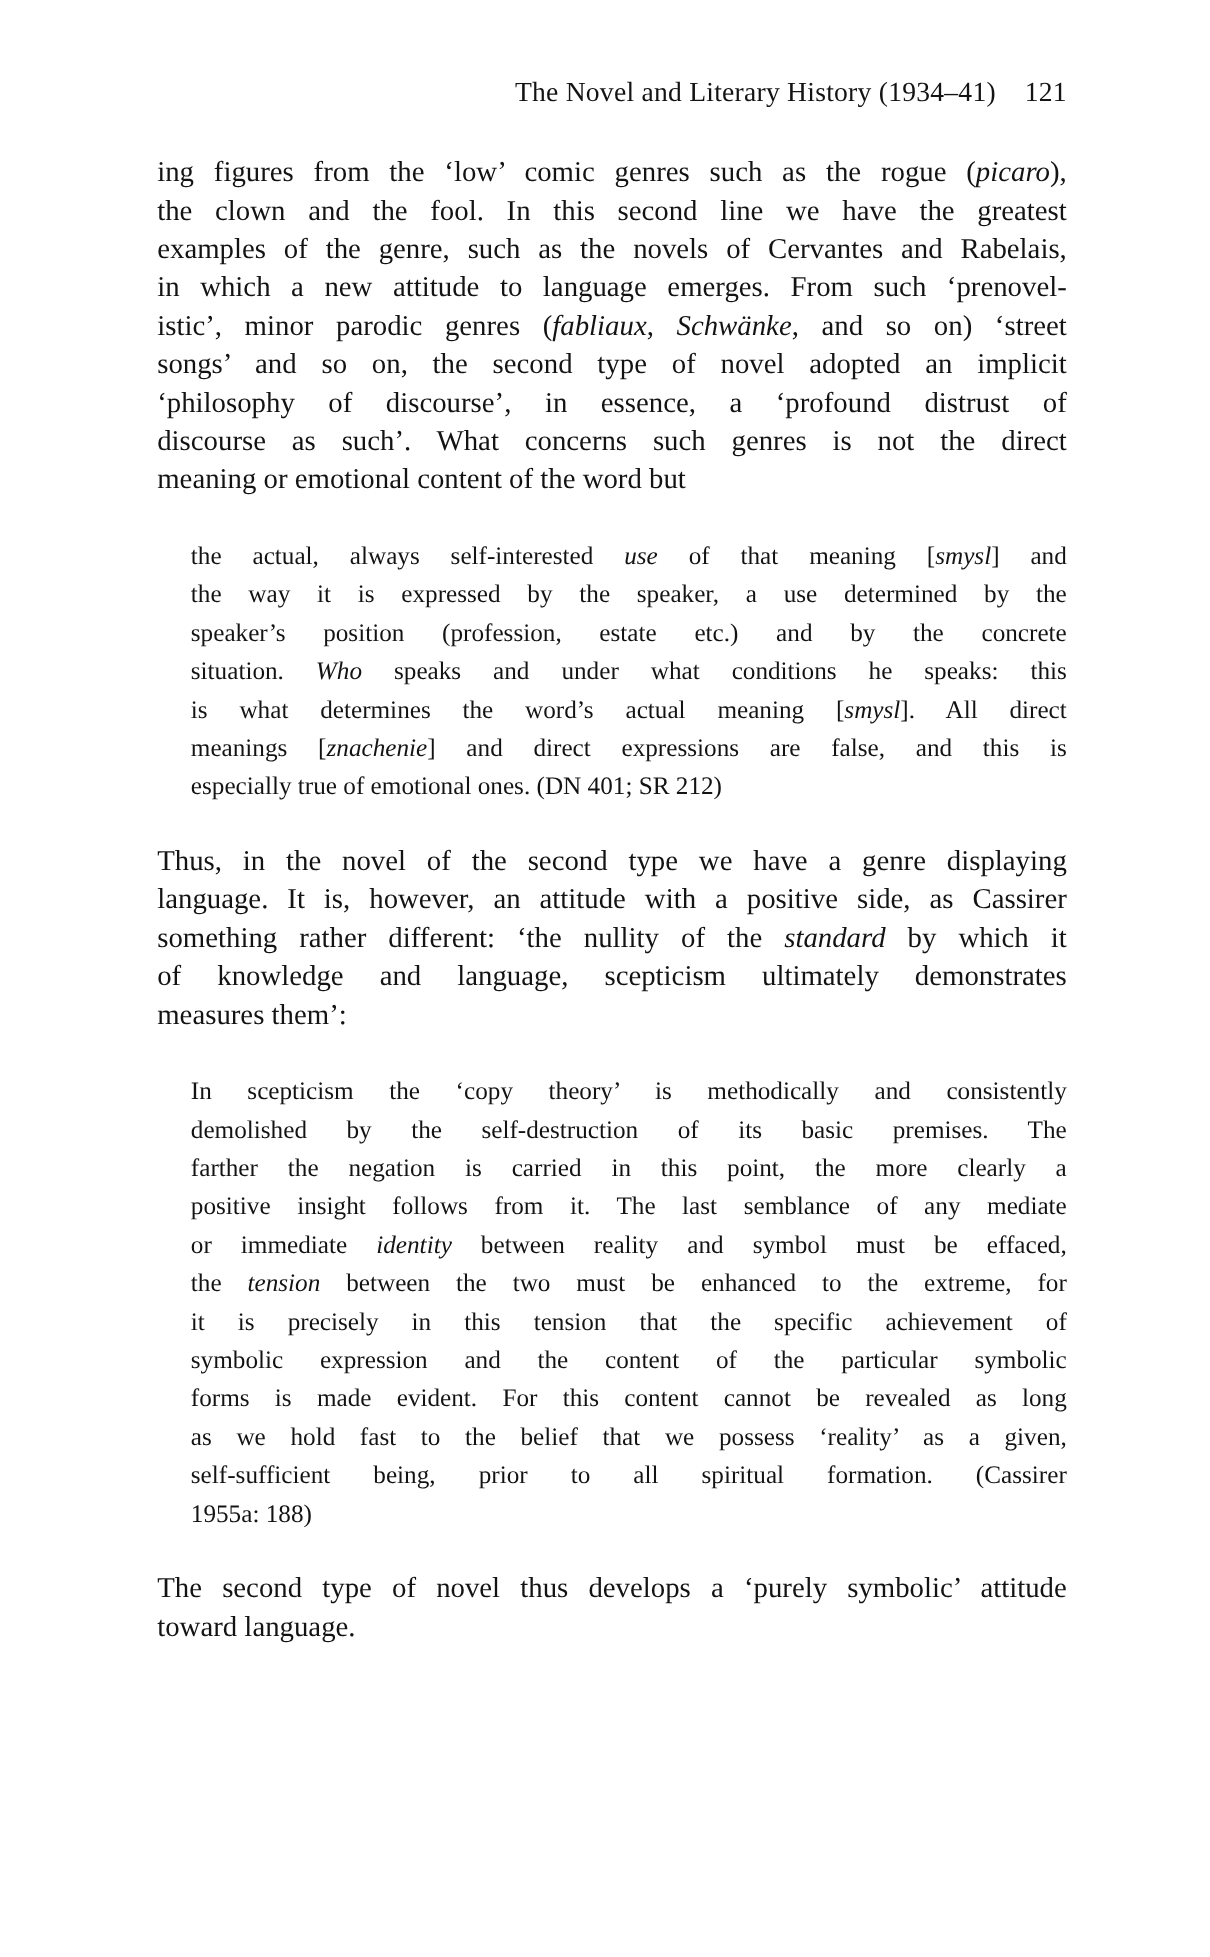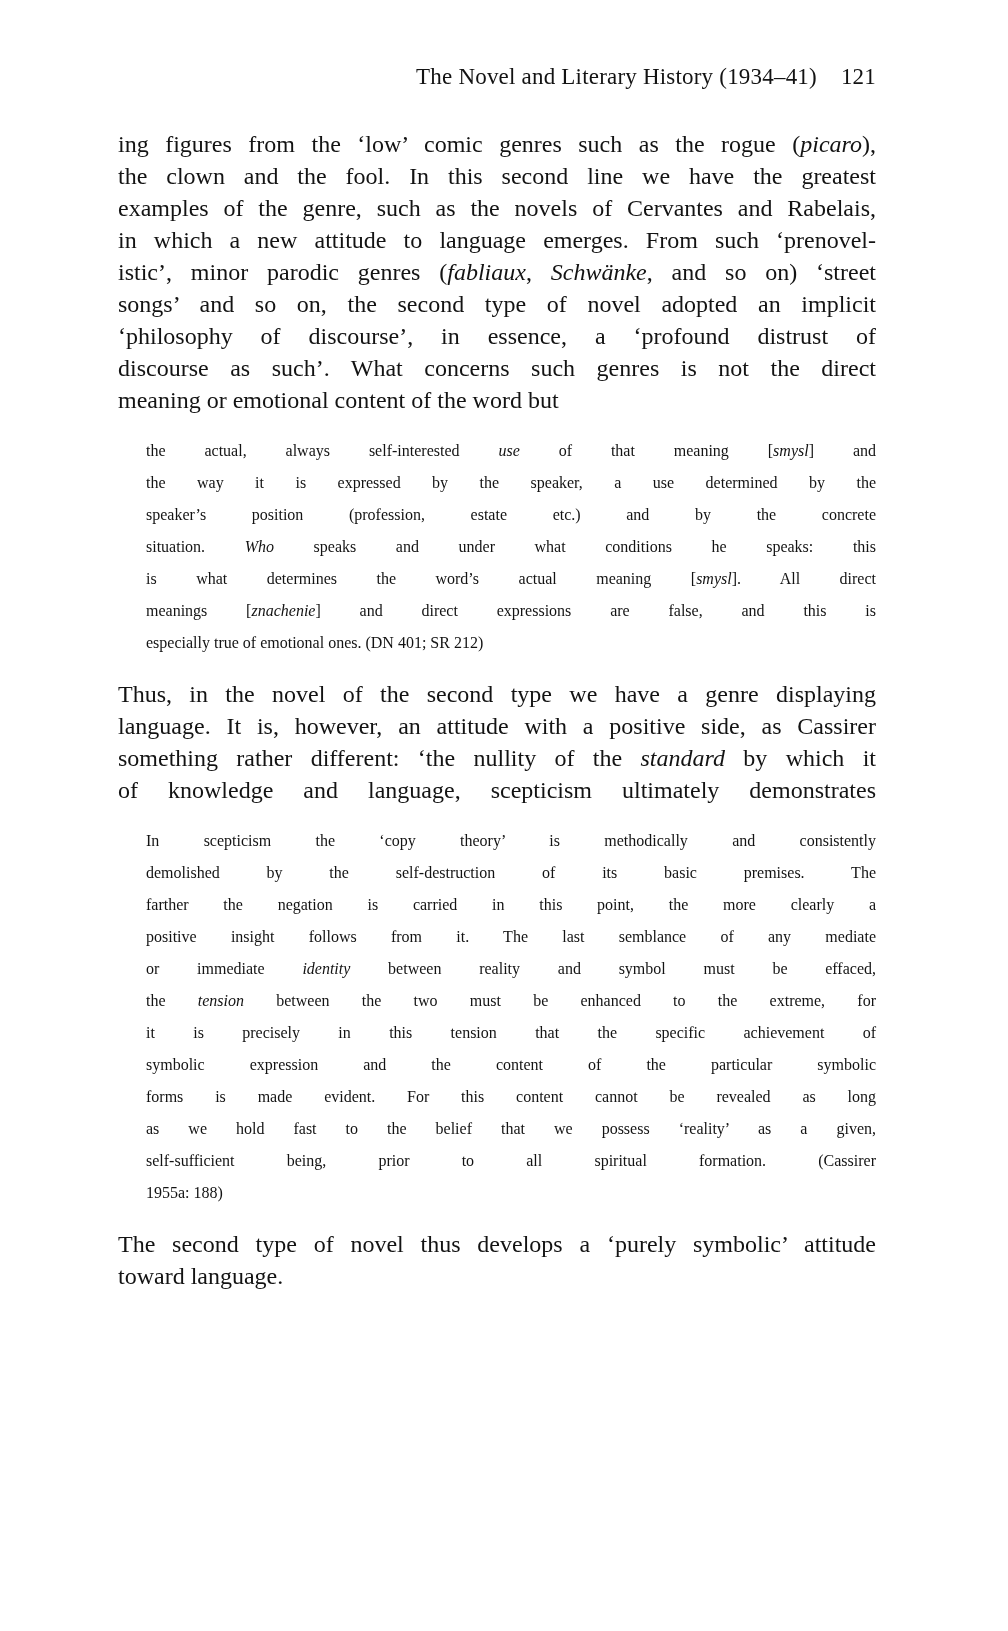--- a/index.html
+++ b/index.html
@@ -13,7 +13,7 @@
   }
   .page {
     position: absolute;
-    left: 118px;
+    left: 131px;
     top: 0;
     width: 758px;
   }

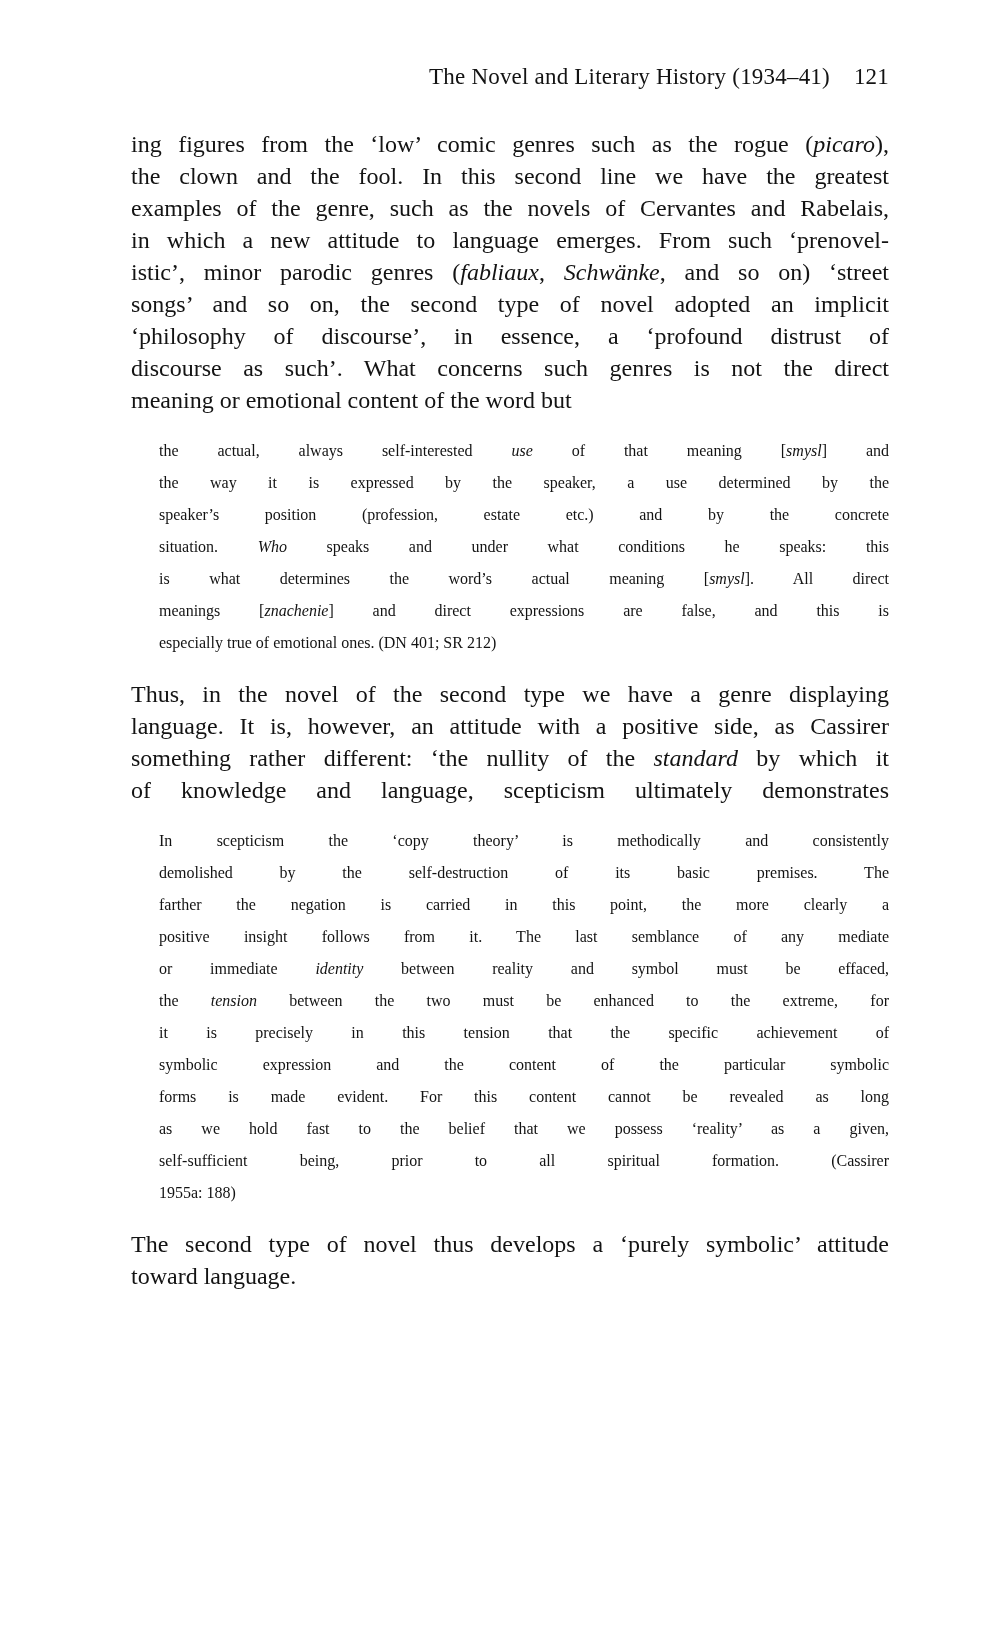--- a/index.html
+++ b/index.html
@@ -35,10 +35,10 @@
     line-height: 32px;
   }
   .blockquote {
-    font-size: 16px;
+    font-size: 21px;
     line-height: 32px;
     padding-left: 28px;
-    margin: 19px 0;
+    margin: 31px 0;
   }
   .line {
     text-align: justify;

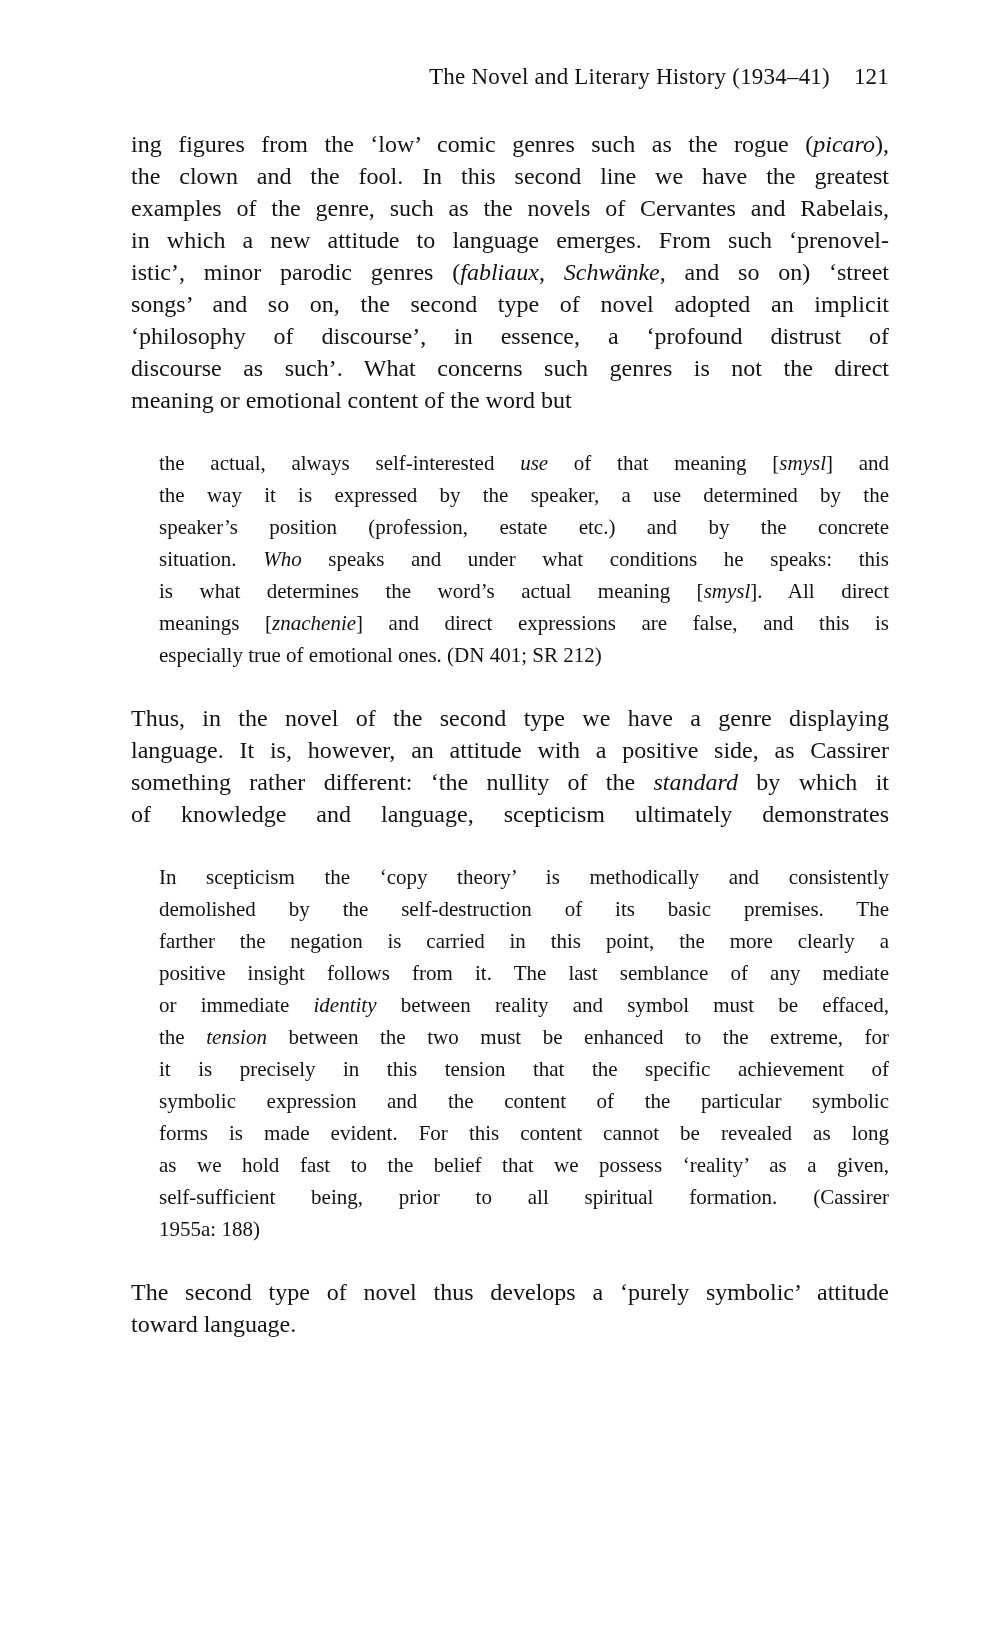--- a/index.html
+++ b/index.html
@@ -82,6 +82,7 @@
         <div class="line"><span>language. It is, however, an attitude with a positive side, as Cassirer</span></div>
         <div class="line"><span>something rather different: ‘the nullity of the </span><em>standard</em><span> by which it</span></div>
         <div class="line"><span>of knowledge and language, scepticism ultimately demonstrates</span></div>
+        <div class="line last"><span>measures them’:</span></div>
       </div>
       <div class="blockquote">
         <div class="line"><span>In scepticism the ‘copy theory’ is methodically and consistently</span></div>

